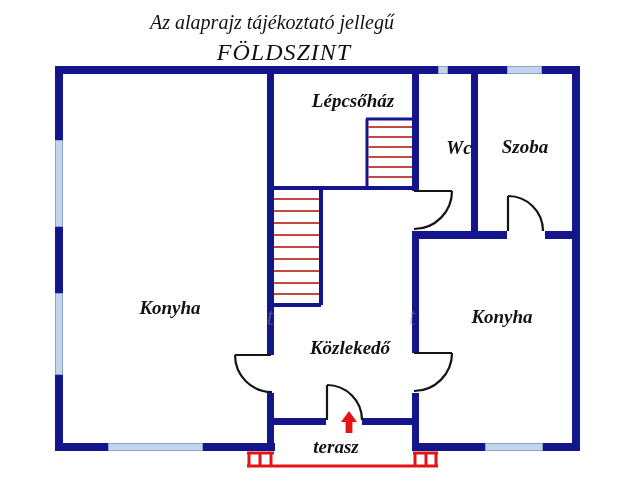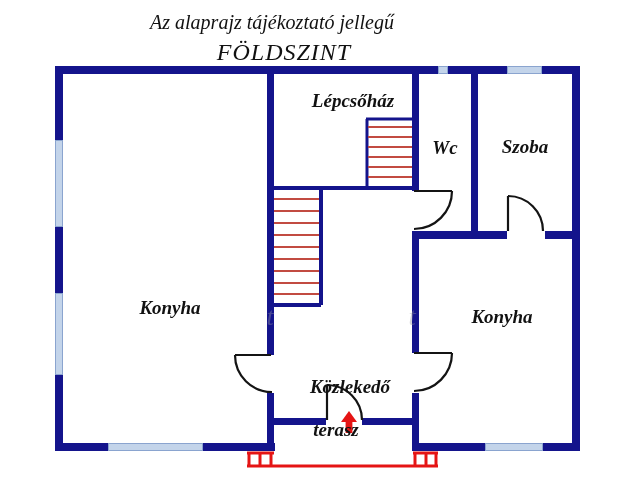--- a/index.html
+++ b/index.html
@@ -20,7 +20,7 @@
     font-weight:bold;font-style:italic;color:#111;font-size:19px;white-space:nowrap;
   }
   #lbl-lepcsohaz{left:353px;top:101px;}
-  #lbl-wc{left:445px;top:148px;}
+  #lbl-wc{left:459px;top:148px;}
   #lbl-kamra{left:525px;top:147px;}
   #lbl-szoba{left:170px;top:308px;}
   #lbl-konyha{left:502px;top:317px;}

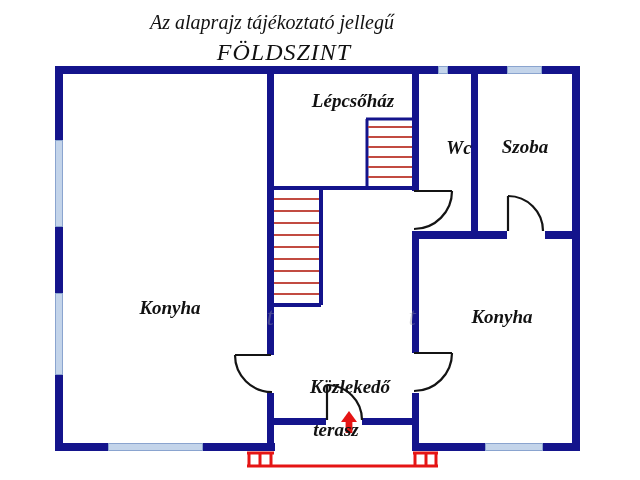--- a/index.html
+++ b/index.html
@@ -24,7 +24,7 @@
   #lbl-kamra{left:525px;top:147px;}
   #lbl-szoba{left:170px;top:308px;}
   #lbl-konyha{left:502px;top:317px;}
-  #lbl-kozlekedo{left:350px;top:348px;margin-top:39px;}
+  #lbl-kozlekedo{left:350px;top:348px;}
   #lbl-terasz{left:336px;top:430px;}
   .watermark{
     position:absolute;transform:translate(-50%,-50%);

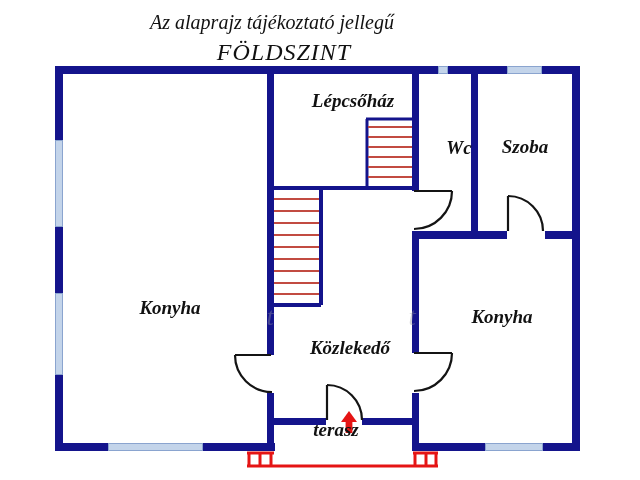--- a/index.html
+++ b/index.html
@@ -25,7 +25,7 @@
   #lbl-szoba{left:170px;top:308px;}
   #lbl-konyha{left:502px;top:317px;}
   #lbl-kozlekedo{left:350px;top:348px;}
-  #lbl-terasz{left:336px;top:430px;}
+  #lbl-terasz{left:336px;top:447px;}
   .watermark{
     position:absolute;transform:translate(-50%,-50%);
     font-style:italic;font-size:26px;color:rgba(150,150,160,0.4);

